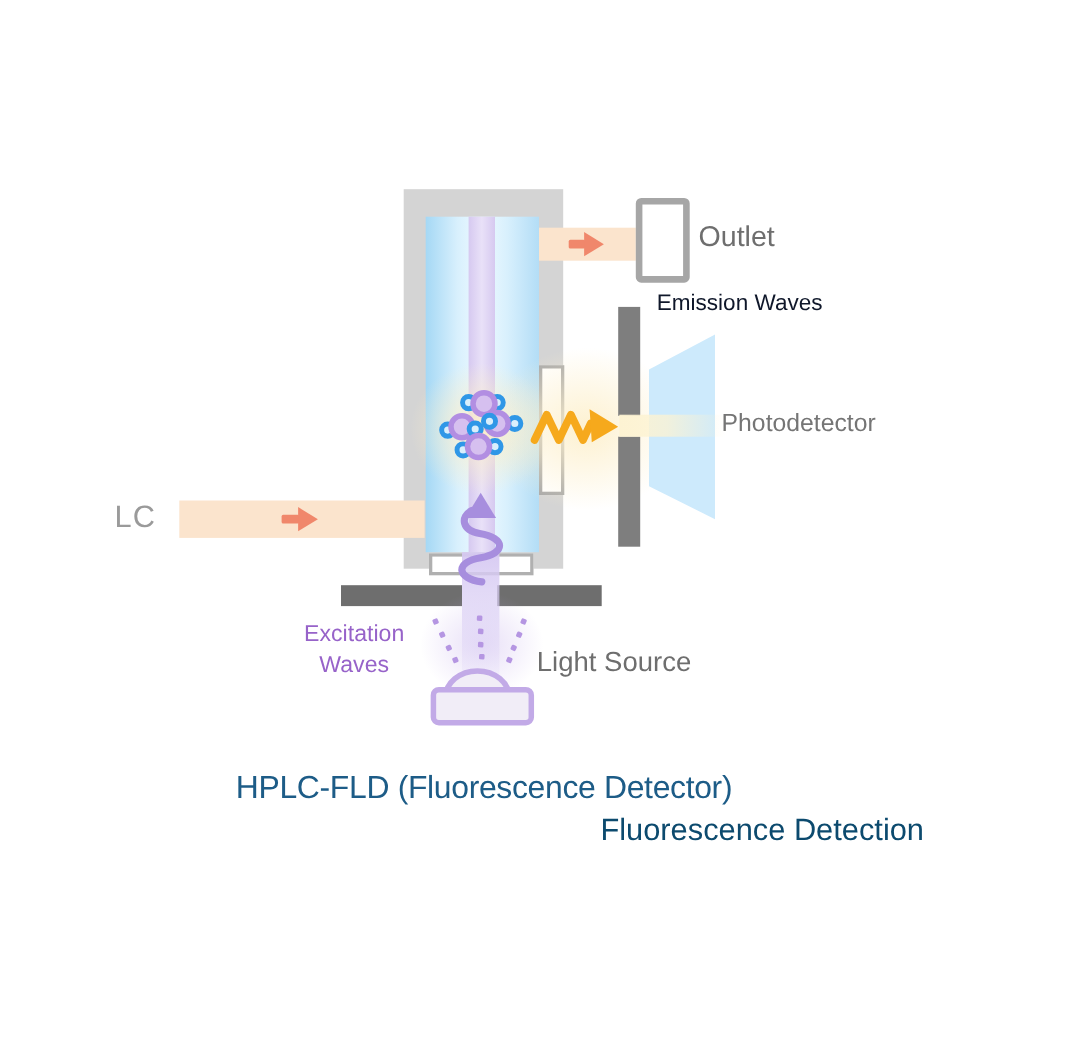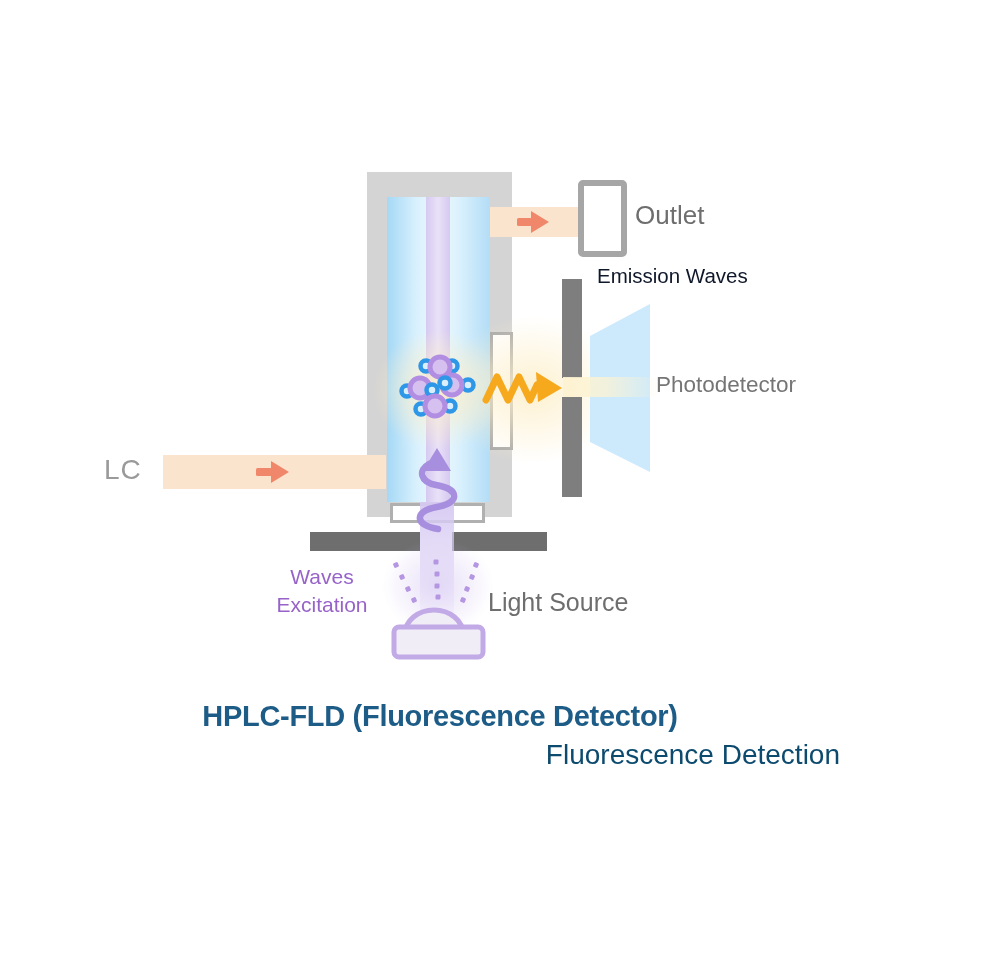--- a/index.html
+++ b/index.html
@@ -141,8 +141,8 @@
   <div class="abs lbl emission-label">Emission Waves</div>
   <div class="abs lbl photodetector-label">Photodetector</div>
   <div class="abs lbl excitation-label">
+    <span style="display:block">Excitation</span>
     <span style="display:block">Waves</span>
-    <span style="display:block">Excitation</span>
   </div>
   <div class="abs lbl lightsource-label">Light Source</div>
   <div class="abs lbl title-main">HPLC-FLD (Fluorescence Detector)</div>

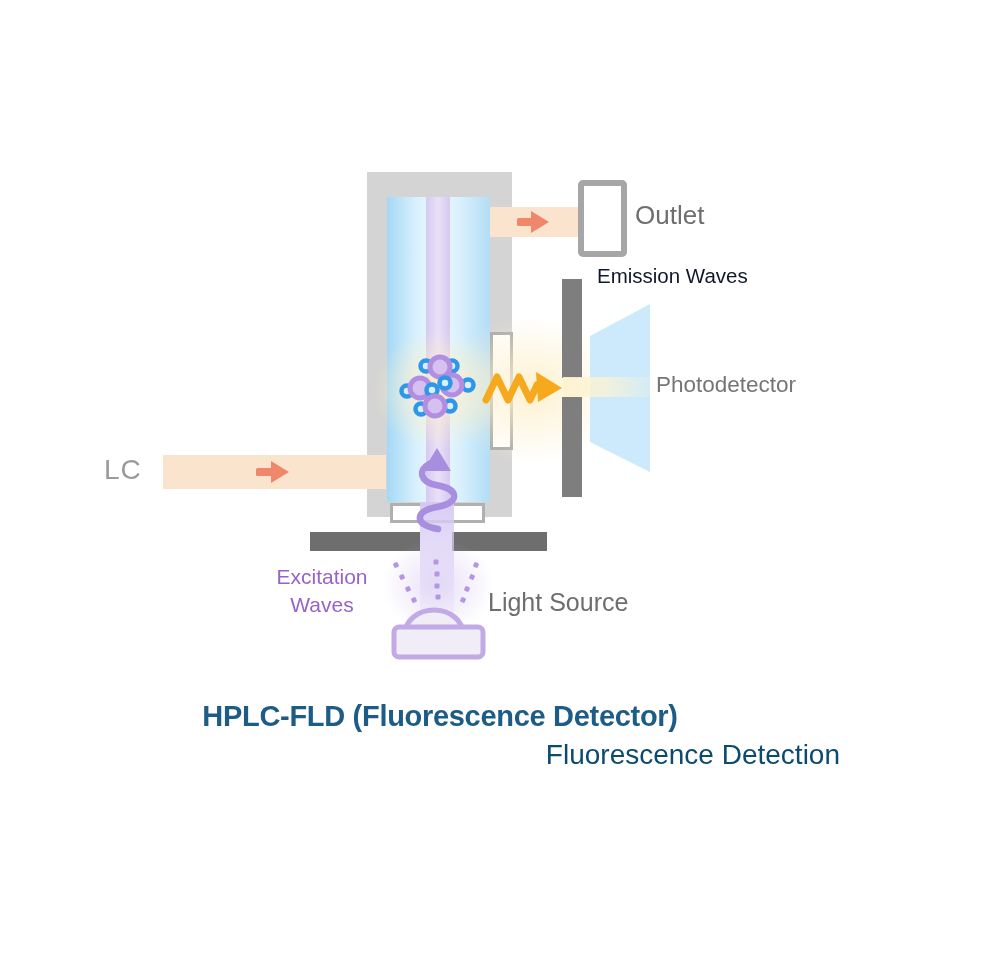--- a/index.html
+++ b/index.html
@@ -46,7 +46,7 @@
   .photodetector-label{left:656px;top:372px;font-size:22.5px;color:#757575;}
   .excitation-label{left:250px;top:563px;width:144px;text-align:center;font-size:21px;line-height:28px;color:#9763c9;}
   .lightsource-label{left:488px;top:588px;font-size:25px;color:#6e6e6e;}
-  .title-main{left:40px;top:700px;width:800px;text-align:center;font-size:29px;font-weight:700;color:#1d5c87;letter-spacing:-0.3px;}
+  .title-main{left:40px;top:700px;width:800px;text-align:center;font-size:29px;font-weight:400;color:#1d5c87;letter-spacing:-0.3px;}
   .title-sub{left:40px;top:739px;width:800px;text-align:right;font-size:28px;font-weight:400;color:#0c4a6e;}
 </style>
 </head>

